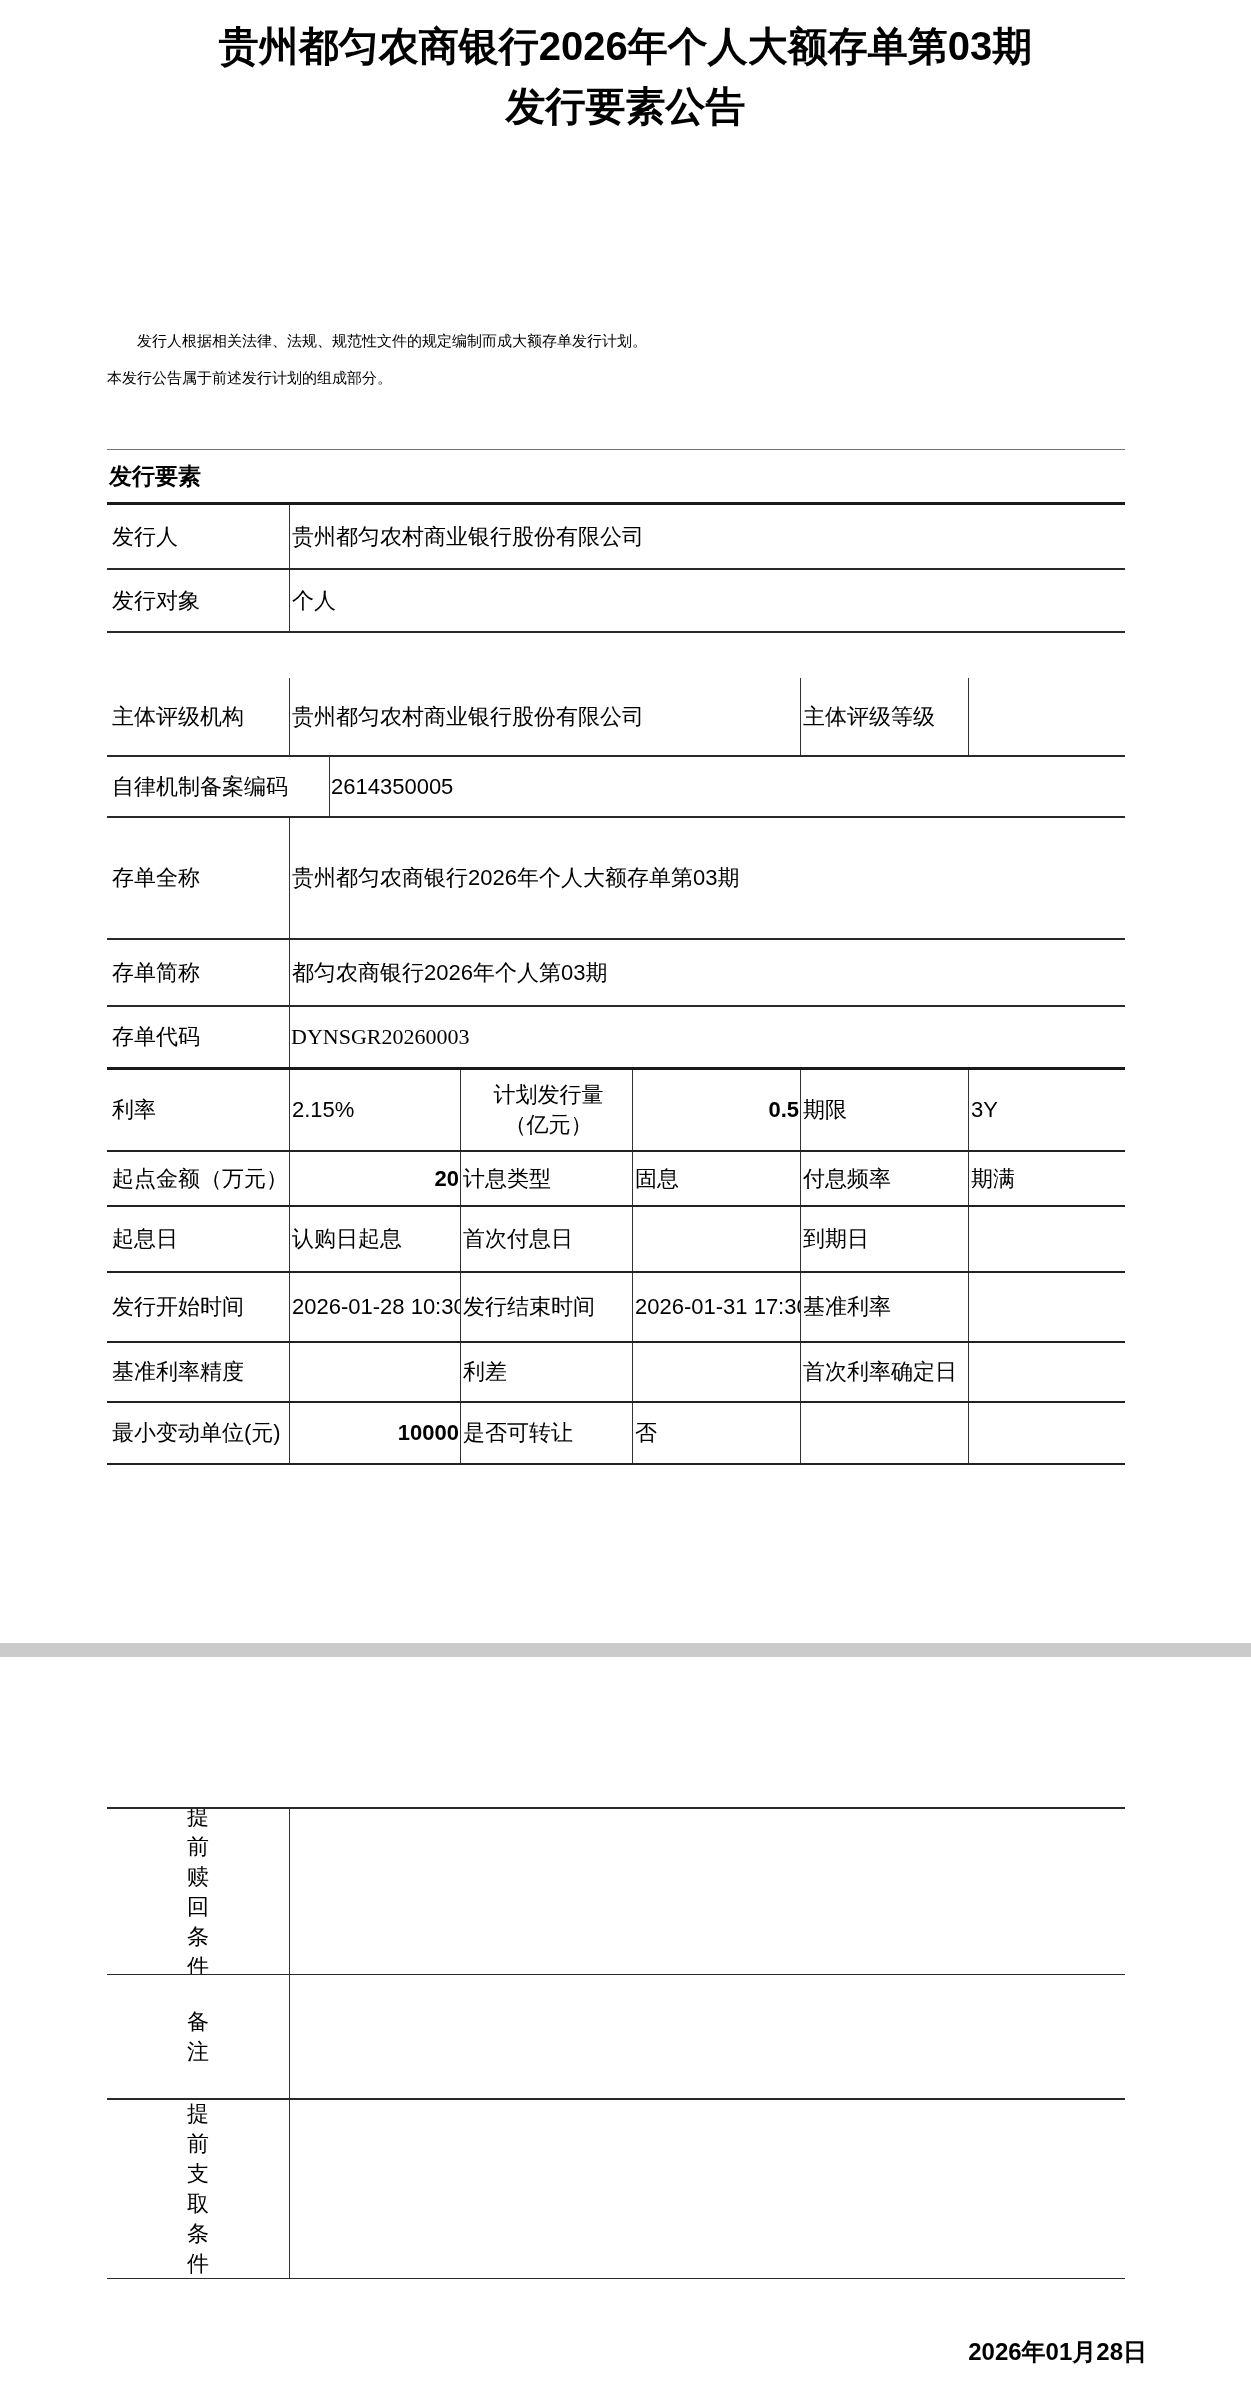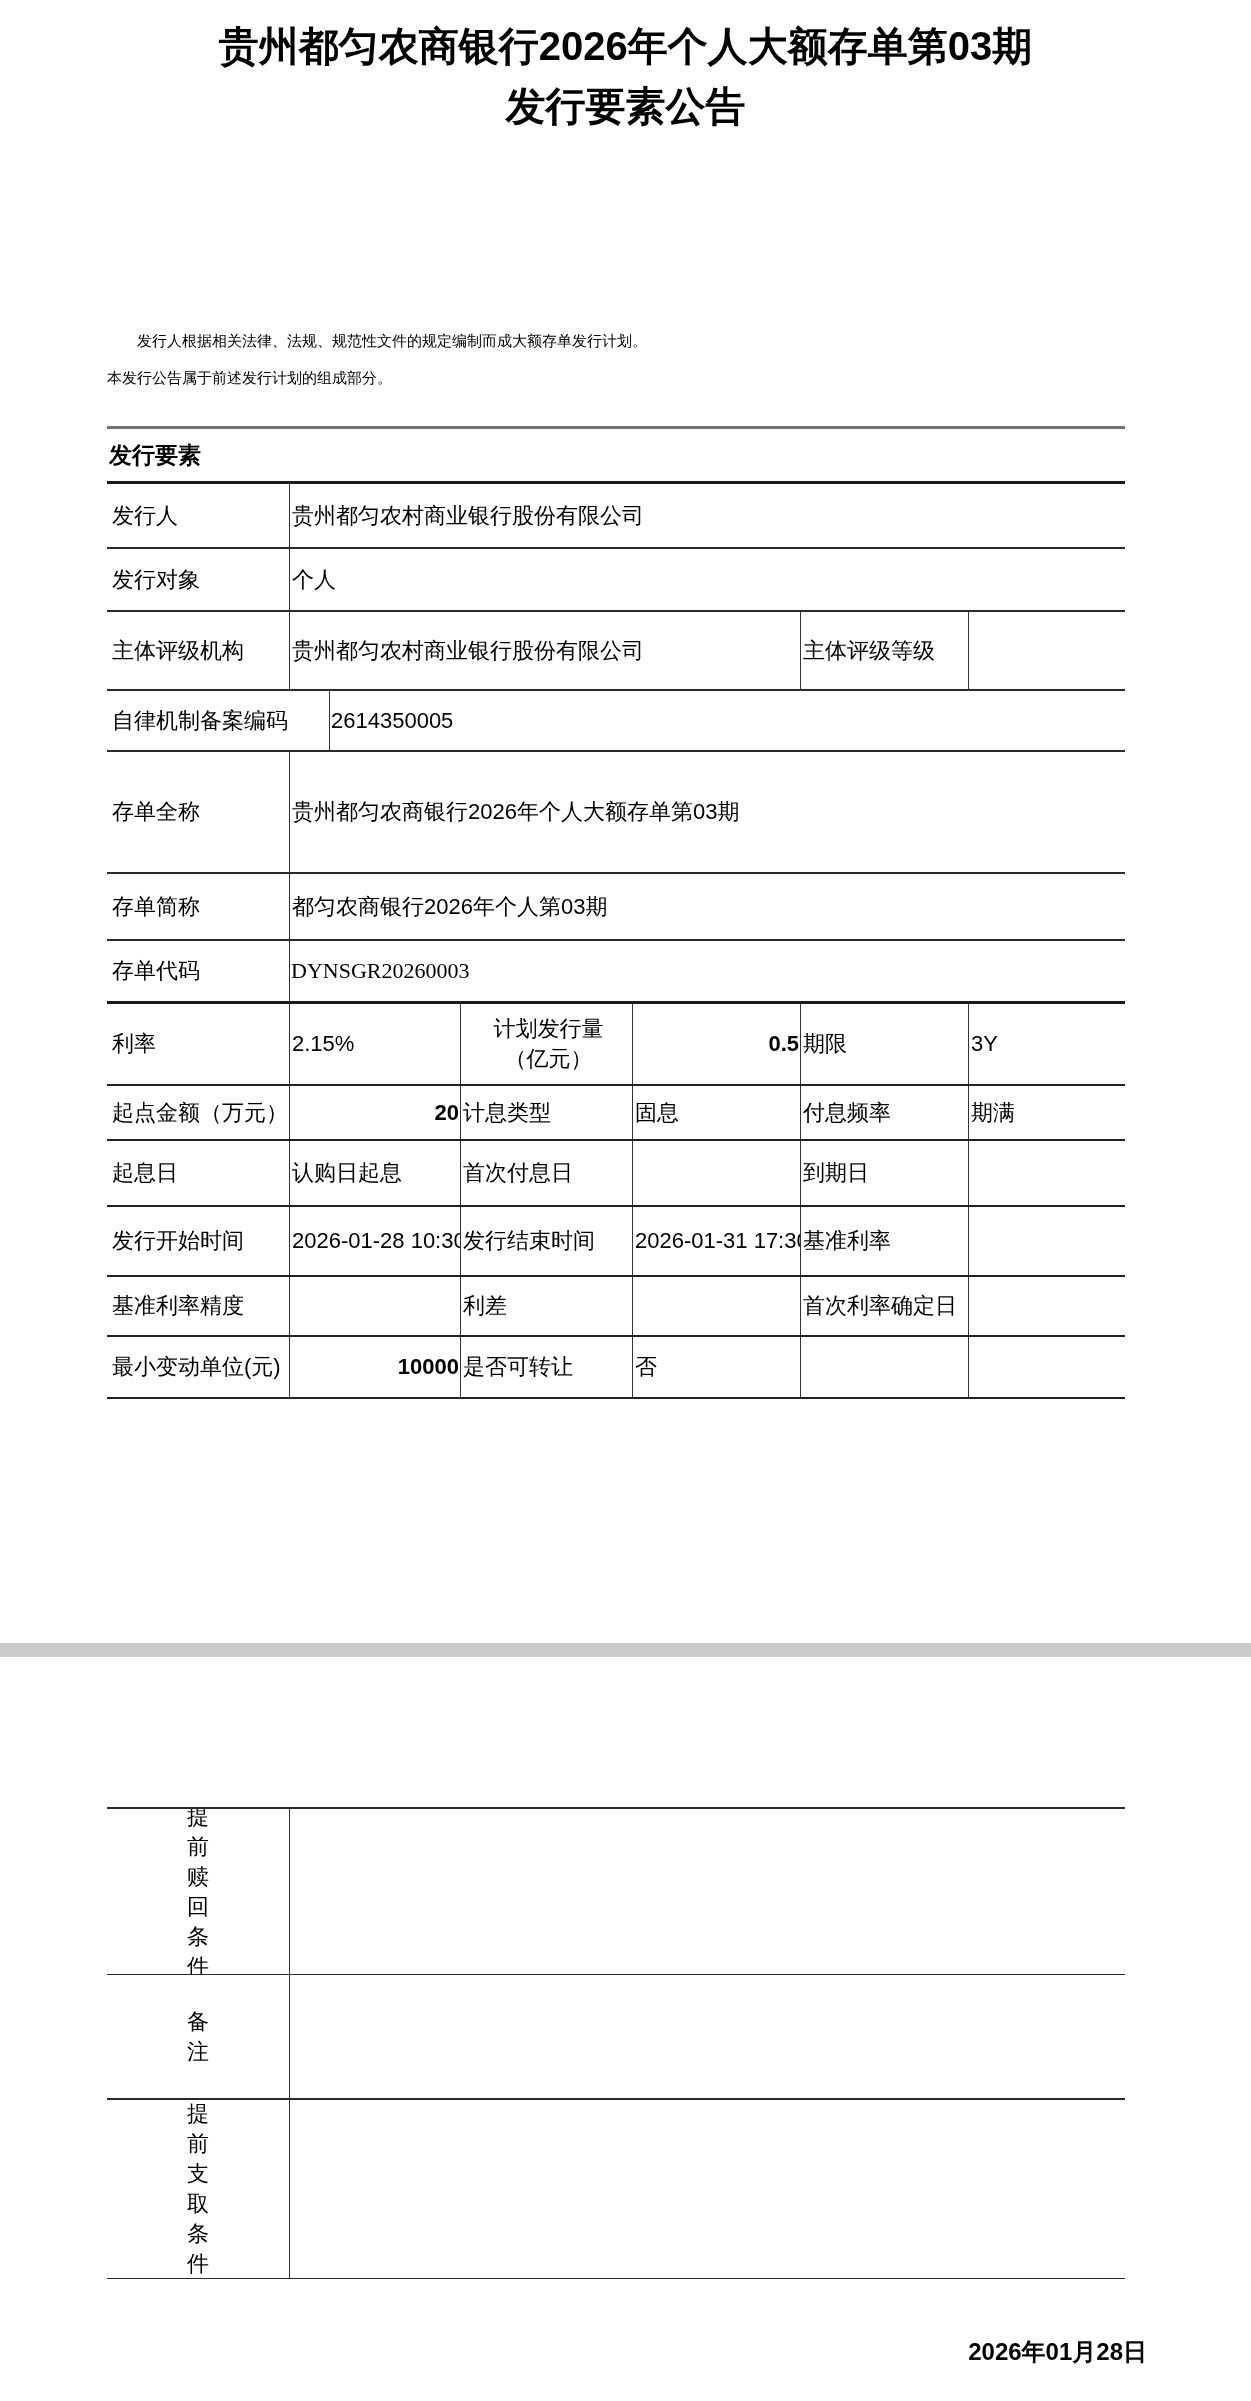--- a/index.html
+++ b/index.html
@@ -18,7 +18,7 @@
   .intro .ind{text-indent:2em;}
   
   .tbl{left:107px;width:1018px;box-sizing:border-box;}
-  .t1{top:426px;border-top:3px solid #737373;}
+  .t1{top:449px;border-top:1px solid #737373;}
   .t2{top:1807px;border-top:2px solid #2a2a2a;}
   .thead{box-sizing:border-box;height:55px;display:flex;align-items:center;
          padding-left:2px;font-size:23px;font-weight:bold;

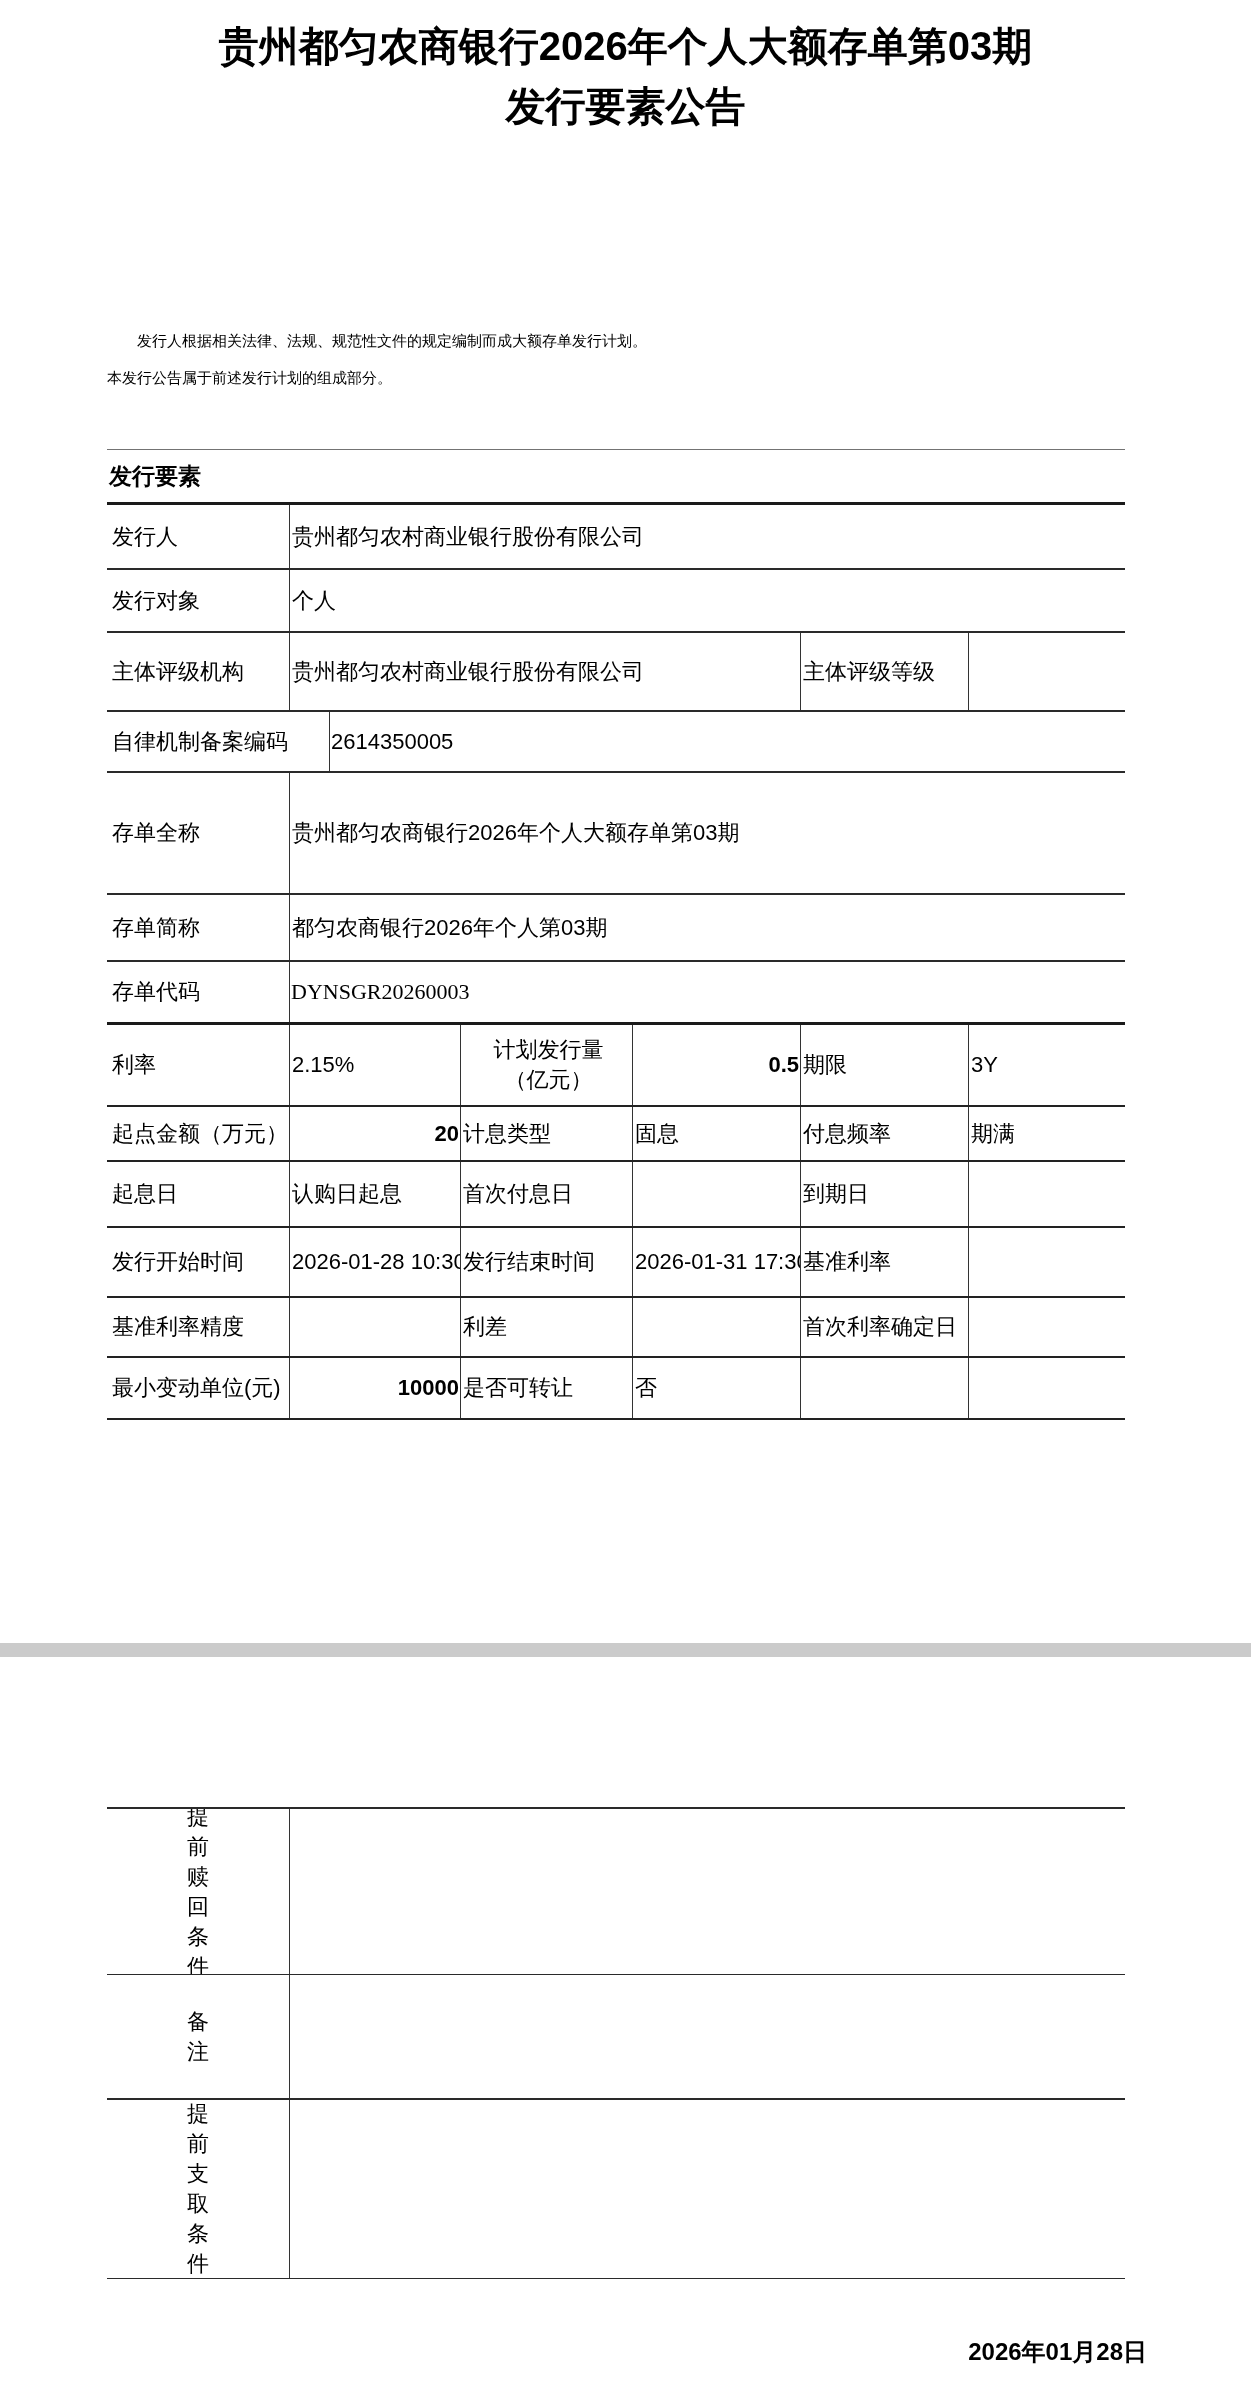--- a/index.html
+++ b/index.html
@@ -25,7 +25,7 @@
          border-bottom:3px solid #1a1a1a;}
   .row{display:grid;box-sizing:border-box;}
   .g2{grid-template-columns:182px 1fr;}
-  .g4{grid-template-columns:182px 511px 168px 1fr;}
+  .g4{grid-template-columns:182px 511px 168px 1fr;margin-top:45px;}
   .g6{grid-template-columns:182px 171px 172px 168px 168px 1fr;}
   .bb2{border-bottom:2px solid #2a2a2a;}
   .bb3{border-bottom:3px solid #1a1a1a;}

